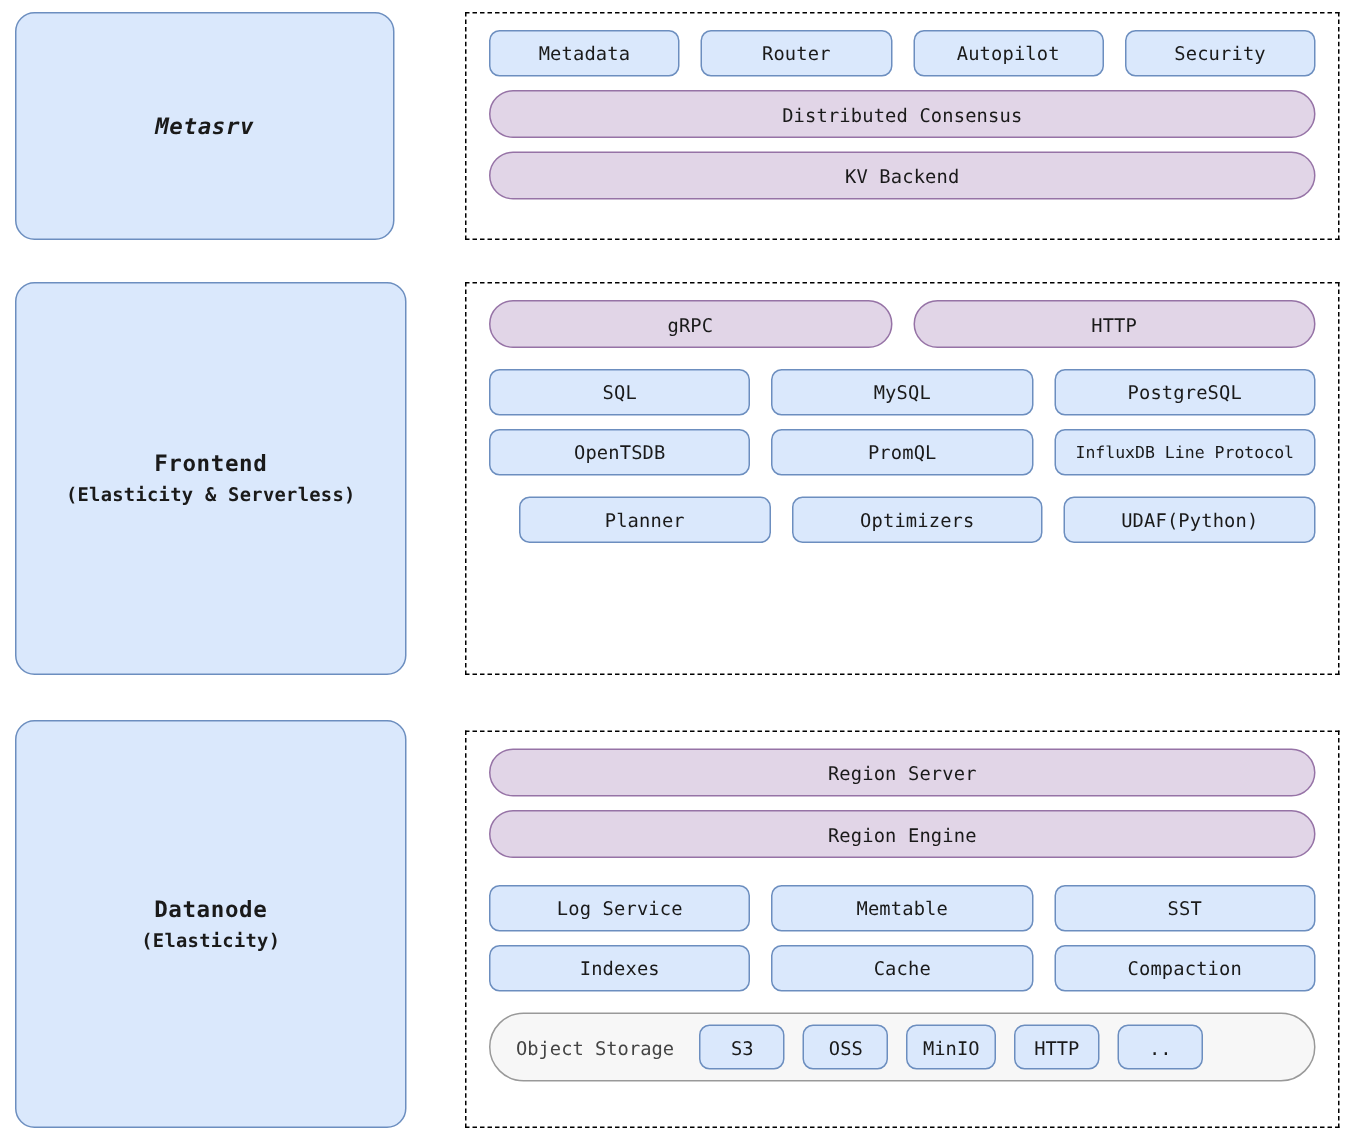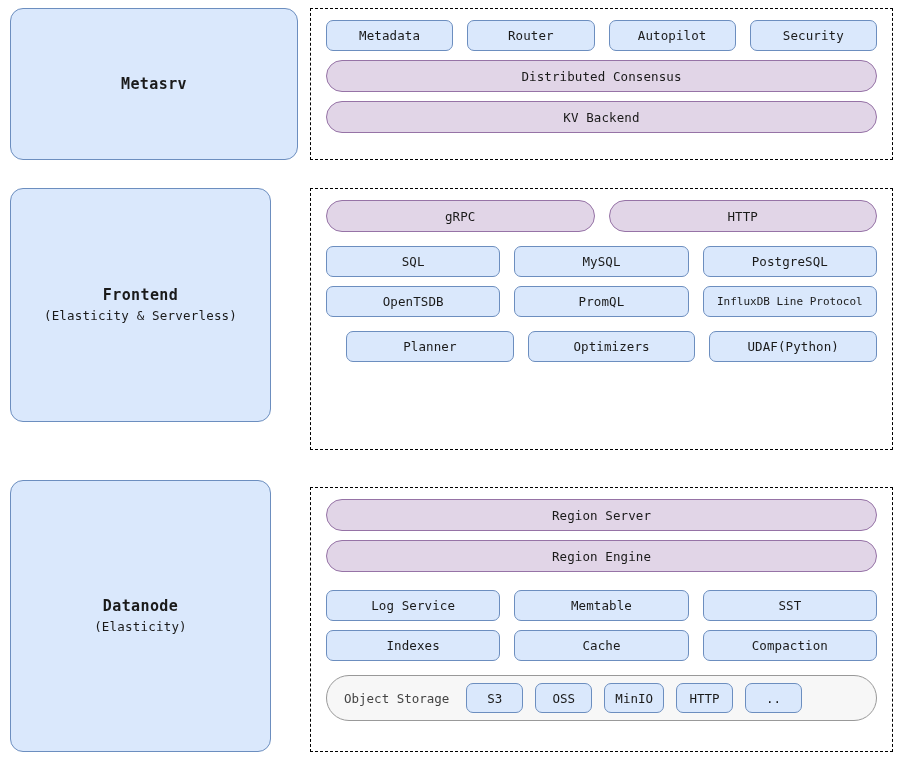--- a/index.html
+++ b/index.html
@@ -142,7 +142,7 @@
 
 <div class="diagram">
 
-  <div class="node-panel" style="left:10px; top:8px; width:288px; height:152px;">
+  <div class="node-panel" style="left:10px; top:8px; width:253px; height:152px;font-style:italic;">
     <div class="node-title">Metasrv</div>
   </div>
 

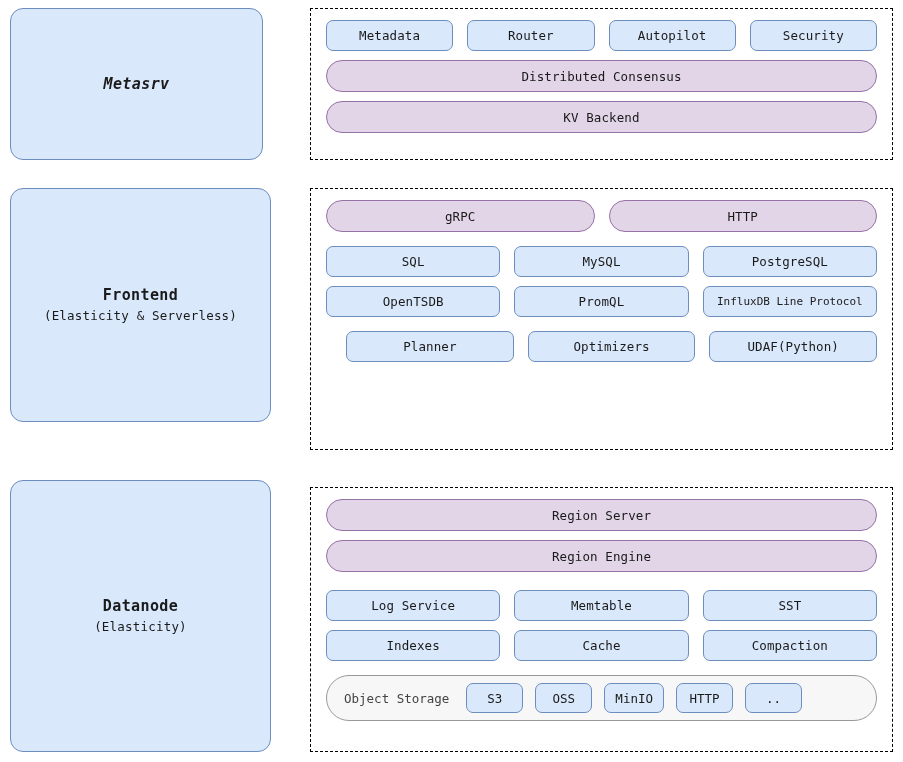--- a/index.html
+++ b/index.html
@@ -164,7 +164,7 @@
     </div>
   </div>
 
-  <div class="node-panel" style="left:10px; top:188px; width:261px; height:234px;">
+  <div class="node-panel" style="left:10px; top:188px; width:261px; height:262px;">
     <div class="node-title">Frontend</div>
     <div class="node-sub">(Elasticity &amp; Serverless)</div>
   </div>

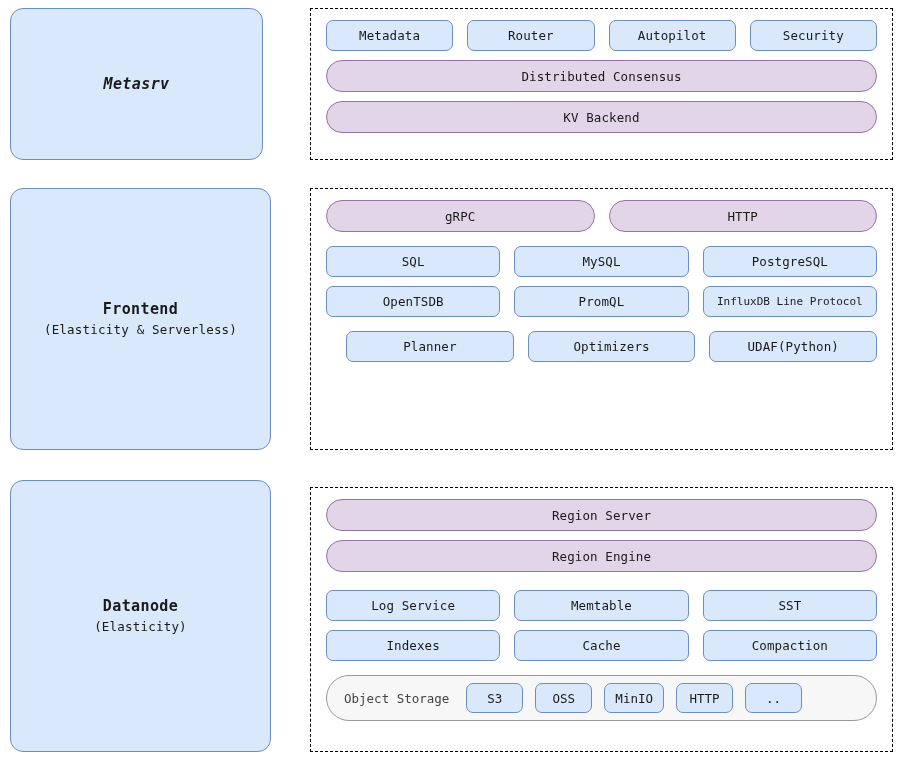--- a/index.html
+++ b/index.html
@@ -44,7 +44,7 @@
   }
   .node-sub {
     font-size: 12.5px;
-    font-weight: normal;
+    font-weight: bold;
     letter-spacing: 0.2px;
     line-height: 1.5;
   }

